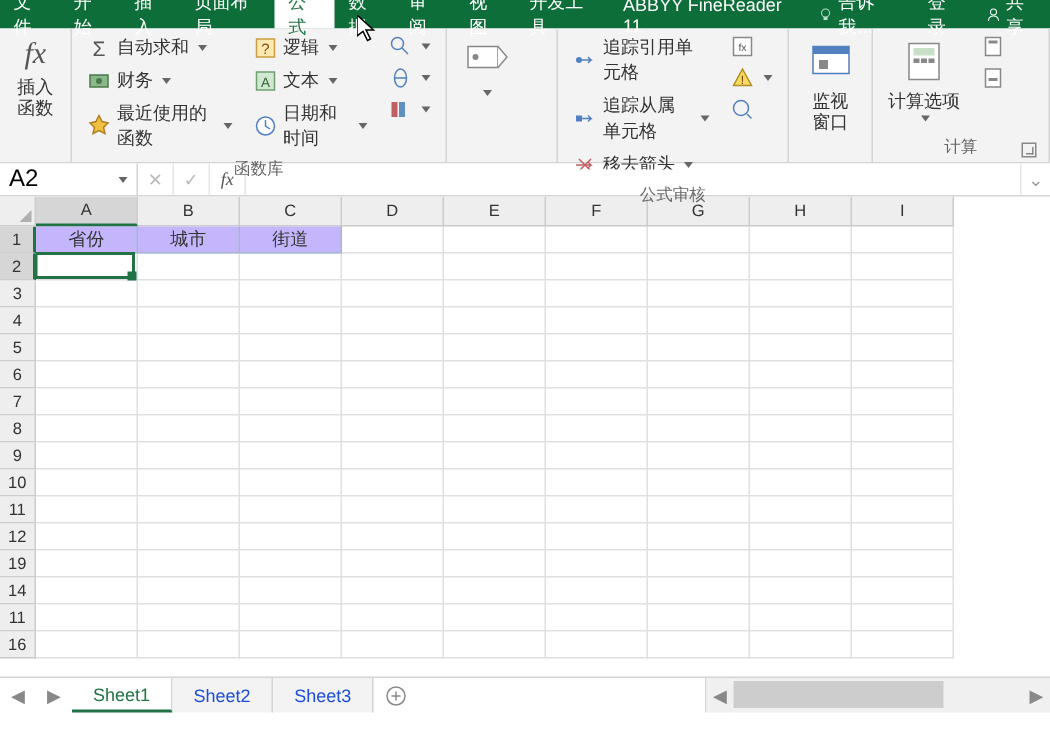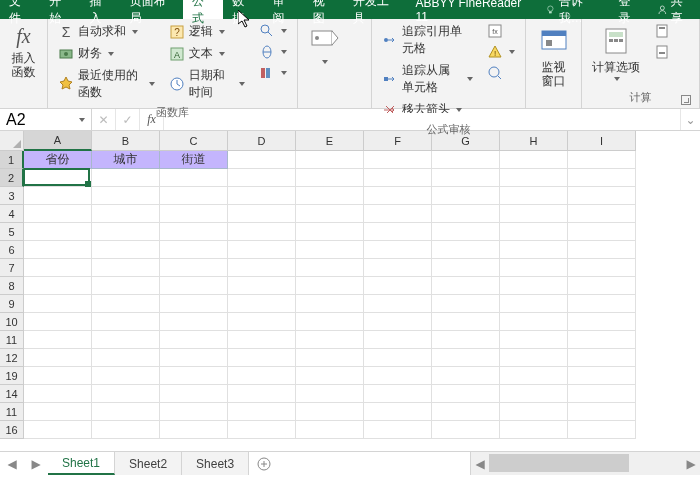--- a/index.html
+++ b/index.html
@@ -54,7 +54,7 @@
 
 .sheetbar{display:flex;align-items:center;height:24px;border-top:1px solid #d4d4d4;background:#fff;}
 .sbtn{width:24px;height:100%;display:flex;align-items:center;justify-content:center;color:#888;cursor:pointer;}
-.stab{padding:0 14px;height:100%;display:flex;align-items:center;border-right:1px solid #d4d4d4;font-size:12px;cursor:pointer;color:#404040;}
+.stab{padding:0 14px;height:100%;display:flex;align-items:center;border-right:1px solid #d4d4d4;font-size:12px;cursor:pointer;color:#1d4ed8;}
 .stab.active{background:#fff;border-bottom:2px solid #217346;color:#217346;}
 .stab:not(.active){background:#f3f3f3;}
 .splus{width:30px;display:flex;align-items:center;justify-content:center;color:#888;cursor:pointer;}

